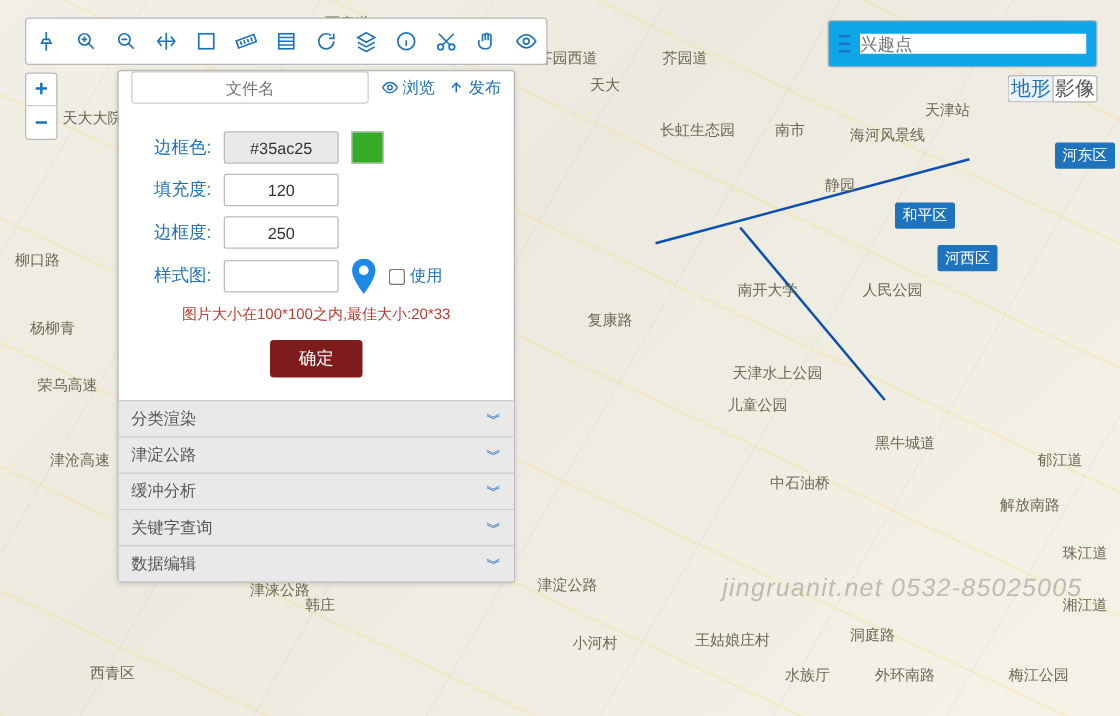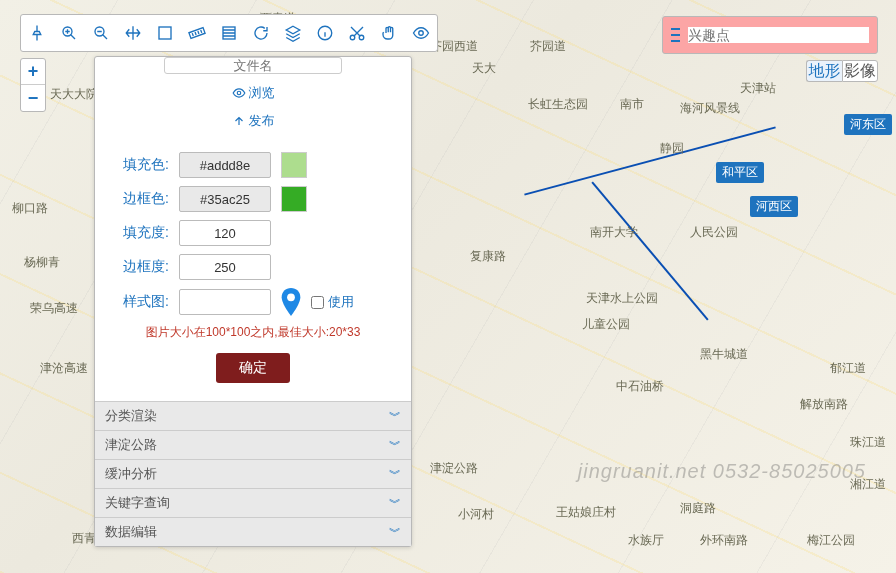--- a/index.html
+++ b/index.html
@@ -25,7 +25,7 @@
 .zoom div:first-child { border-bottom:1px solid #ccc; }
 
 
-.search { position:absolute; top:16px; right:18px; width:216px; height:38px; background:#fca5a5; border:1px solid #b8b8b8; border-radius:3px; display:flex; align-items:center; padding:0 8px; gap:8px; }
+.search { position:absolute; top:16px; right:18px; width:216px; height:38px; background:#0ea5e9; border:1px solid #b8b8b8; border-radius:3px; display:flex; align-items:center; padding:0 8px; gap:8px; }
 .search .menu-icon { width:18px; height:14px; display:flex; flex-direction:column; justify-content:space-between; cursor:pointer; }
 .search .menu-icon span { height:2px; background:#1e73be; }
 .search input { border:none; outline:none; font-size:14px; flex:1; color:#888; }

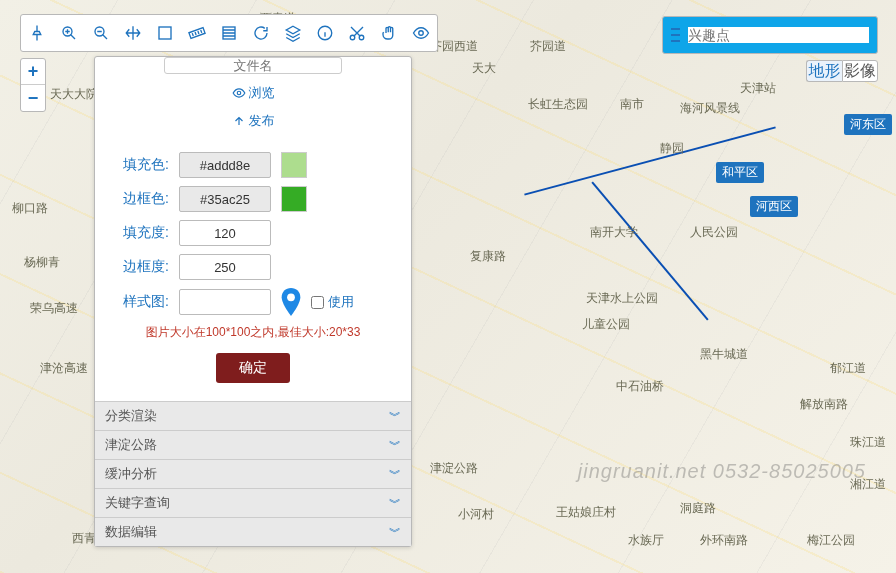--- a/index.html
+++ b/index.html
@@ -39,7 +39,7 @@
 
 .panel { position:absolute; top:56px; left:94px; width:318px; background:#fff; border:1px solid #b8b8b8; border-radius:3px; box-shadow:0 1px 4px rgba(0,0,0,.15); }
 .panel-title { padding:6px 10px; color:#1e73be; font-weight:bold; font-size:15px; }
-.panel-row1 { display:flex; align-items:center; gap:10px; padding:0 10px 8px 10px;flex-direction:column; }
+.panel-row1 { display:flex; align-items:center; gap:10px; padding:0 10px 8px 10px; }
 .panel-row1 input { flex:1; height:26px; border:1px solid #ccc; border-radius:3px; text-align:center; font-size:13px; color:#888; }
 .panel-row1 .link { color:#1e73be; font-size:13px; display:flex; align-items:center; gap:3px; cursor:pointer; }
 .panel-row1 svg { width:14px; height:14px; stroke:#1e73be; fill:none; stroke-width:2; }

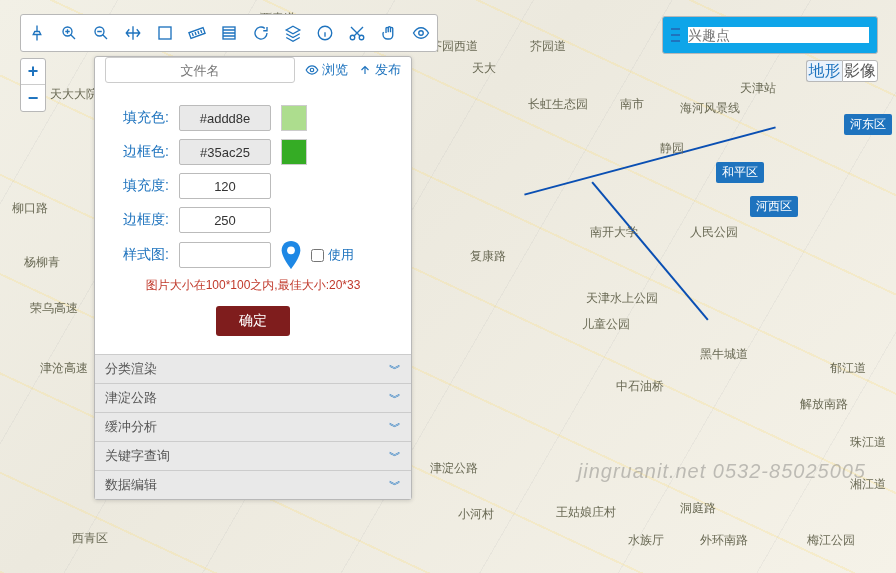--- a/index.html
+++ b/index.html
@@ -224,11 +224,6 @@
 
   <div class="section-body">
     <div class="form-row">
-      <label>填充色:</label>
-      <input type="text" value="#addd8e" style="">
-      <div class="swatch" style="background:#addd8e;"></div>
-    </div>
-    <div class="form-row">
       <label>边框色:</label>
       <input type="text" value="#35ac25" style="">
       <div class="swatch" style="background:#35ac25;"></div>

